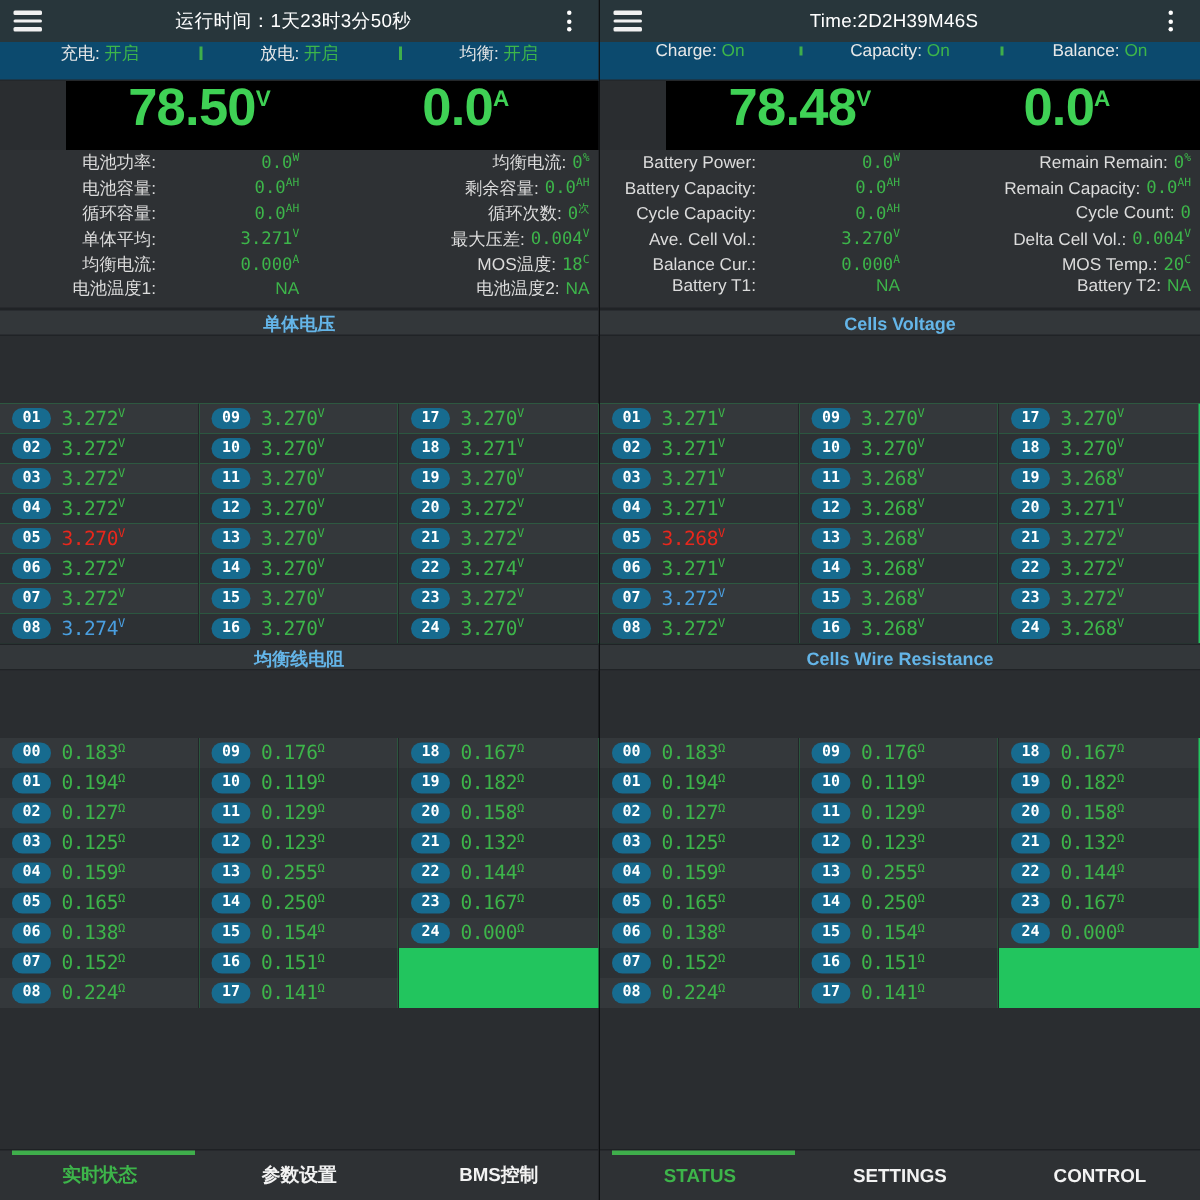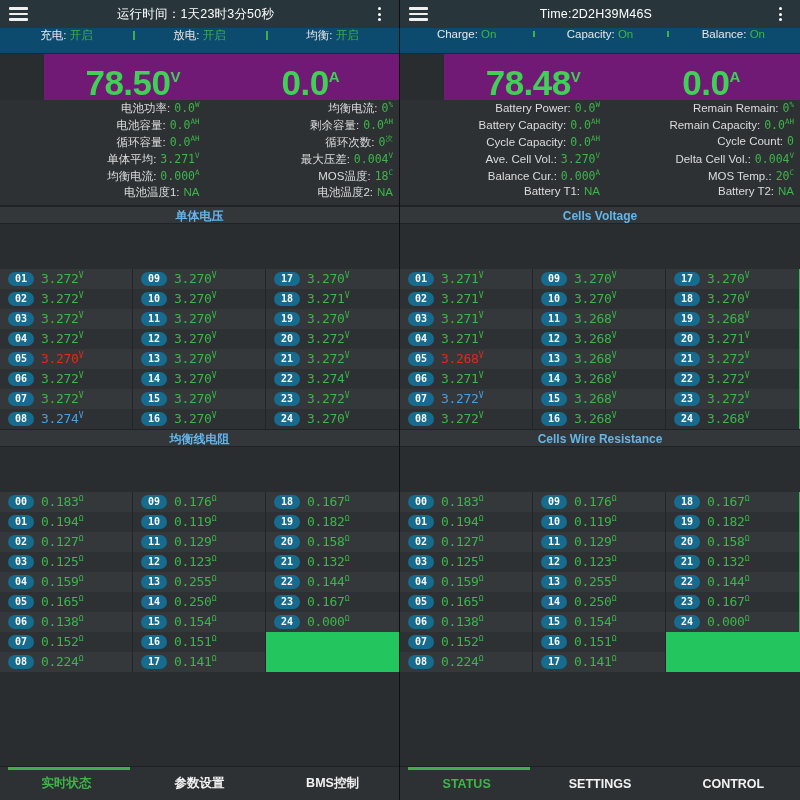--- a/index.html
+++ b/index.html
@@ -72,8 +72,8 @@
   
   .bigrow {
     height:46px; flex:0 0 46px;
-    background:#701a75;
-    display:flex; align-items:flex-end;margin-left:44px;
+    background:#000000;
+    display:flex; align-items:flex-start;margin-left:44px;
   }
   .bigval {
     flex:1; text-align:center;

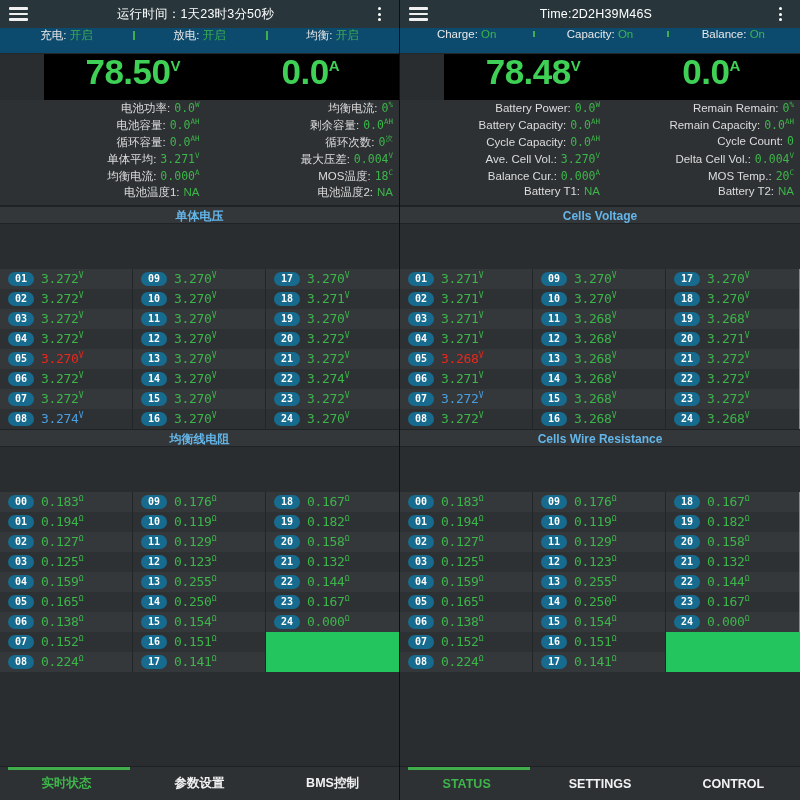--- a/index.html
+++ b/index.html
@@ -106,7 +106,7 @@
     color:#dcdcdc;
     margin-right:4px;
   }
-  .stats-col:first-child .stat-line { width:100%; justify-content:flex-end;padding-left:48px; }
+  .stats-col:first-child .stat-line { width:100%; justify-content:space-between; }
   .stats-col:first-child .stat-line .lbl { min-width:104px; text-align:right; }
   .stat-line .val {
     color:#3db54a;

